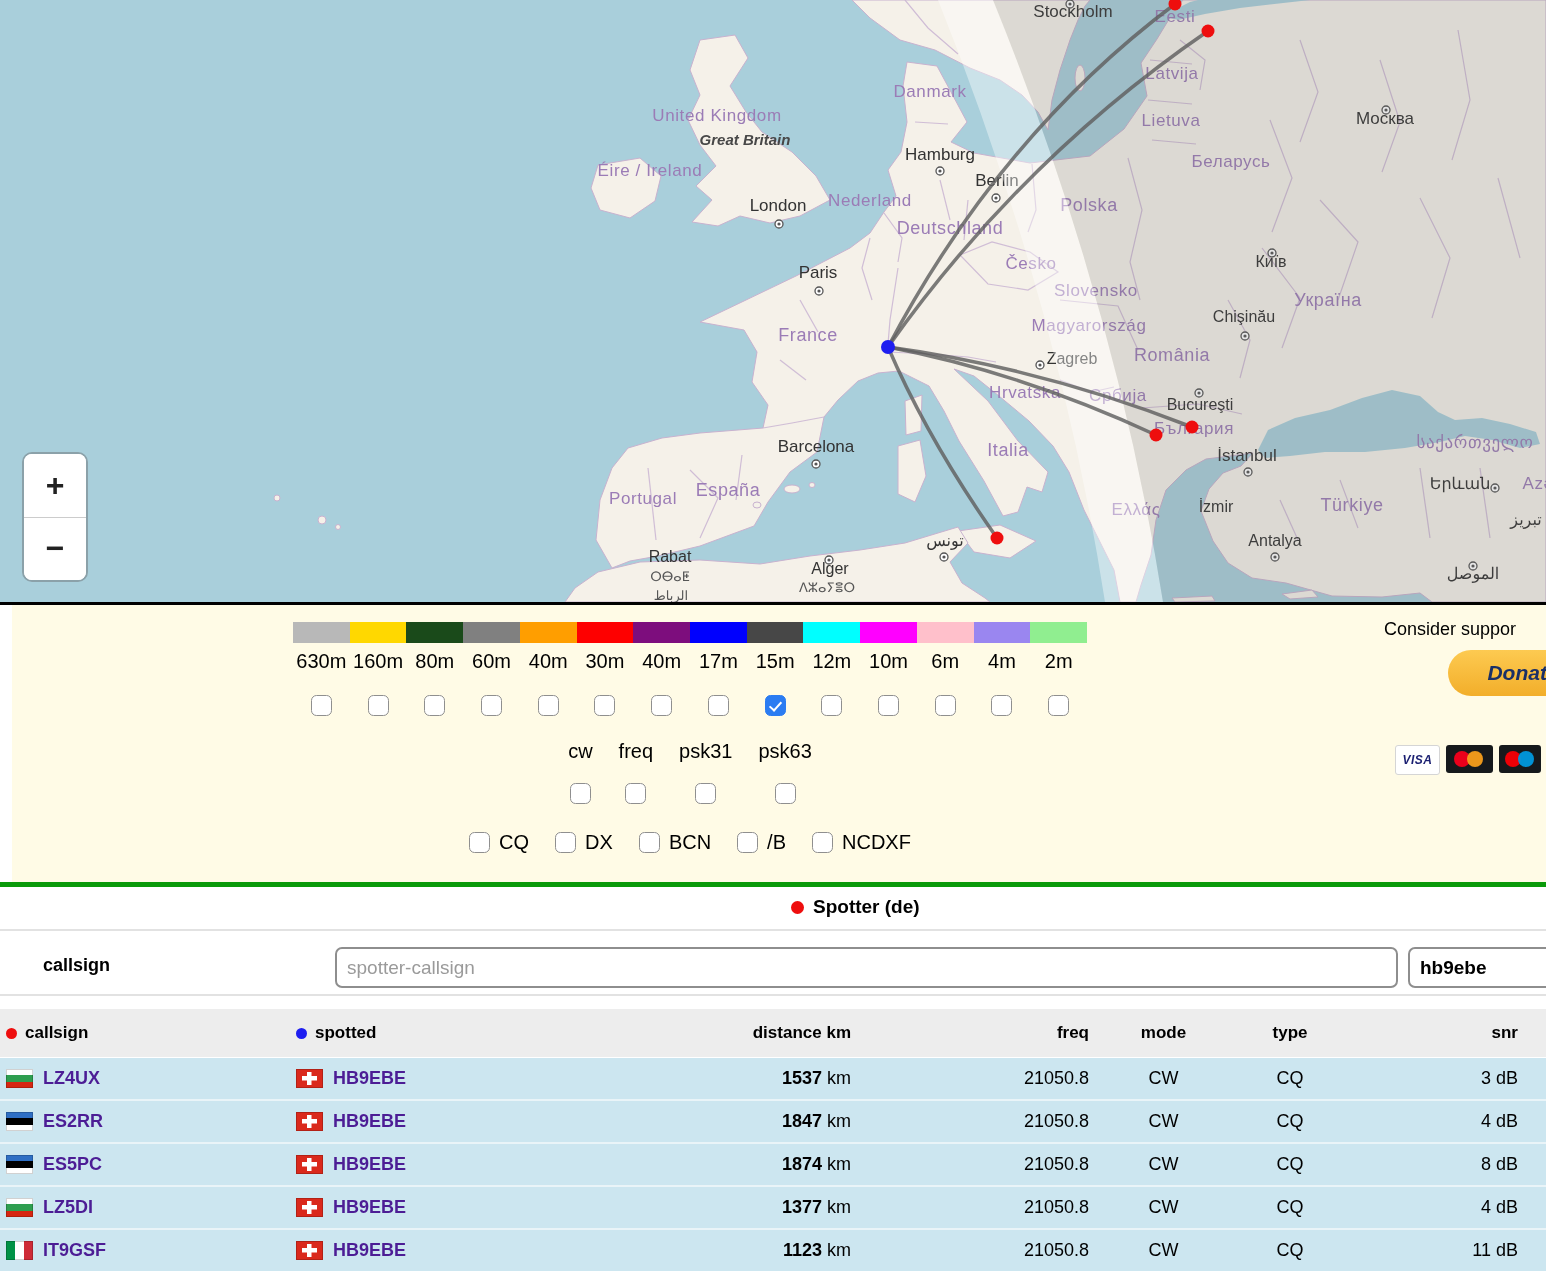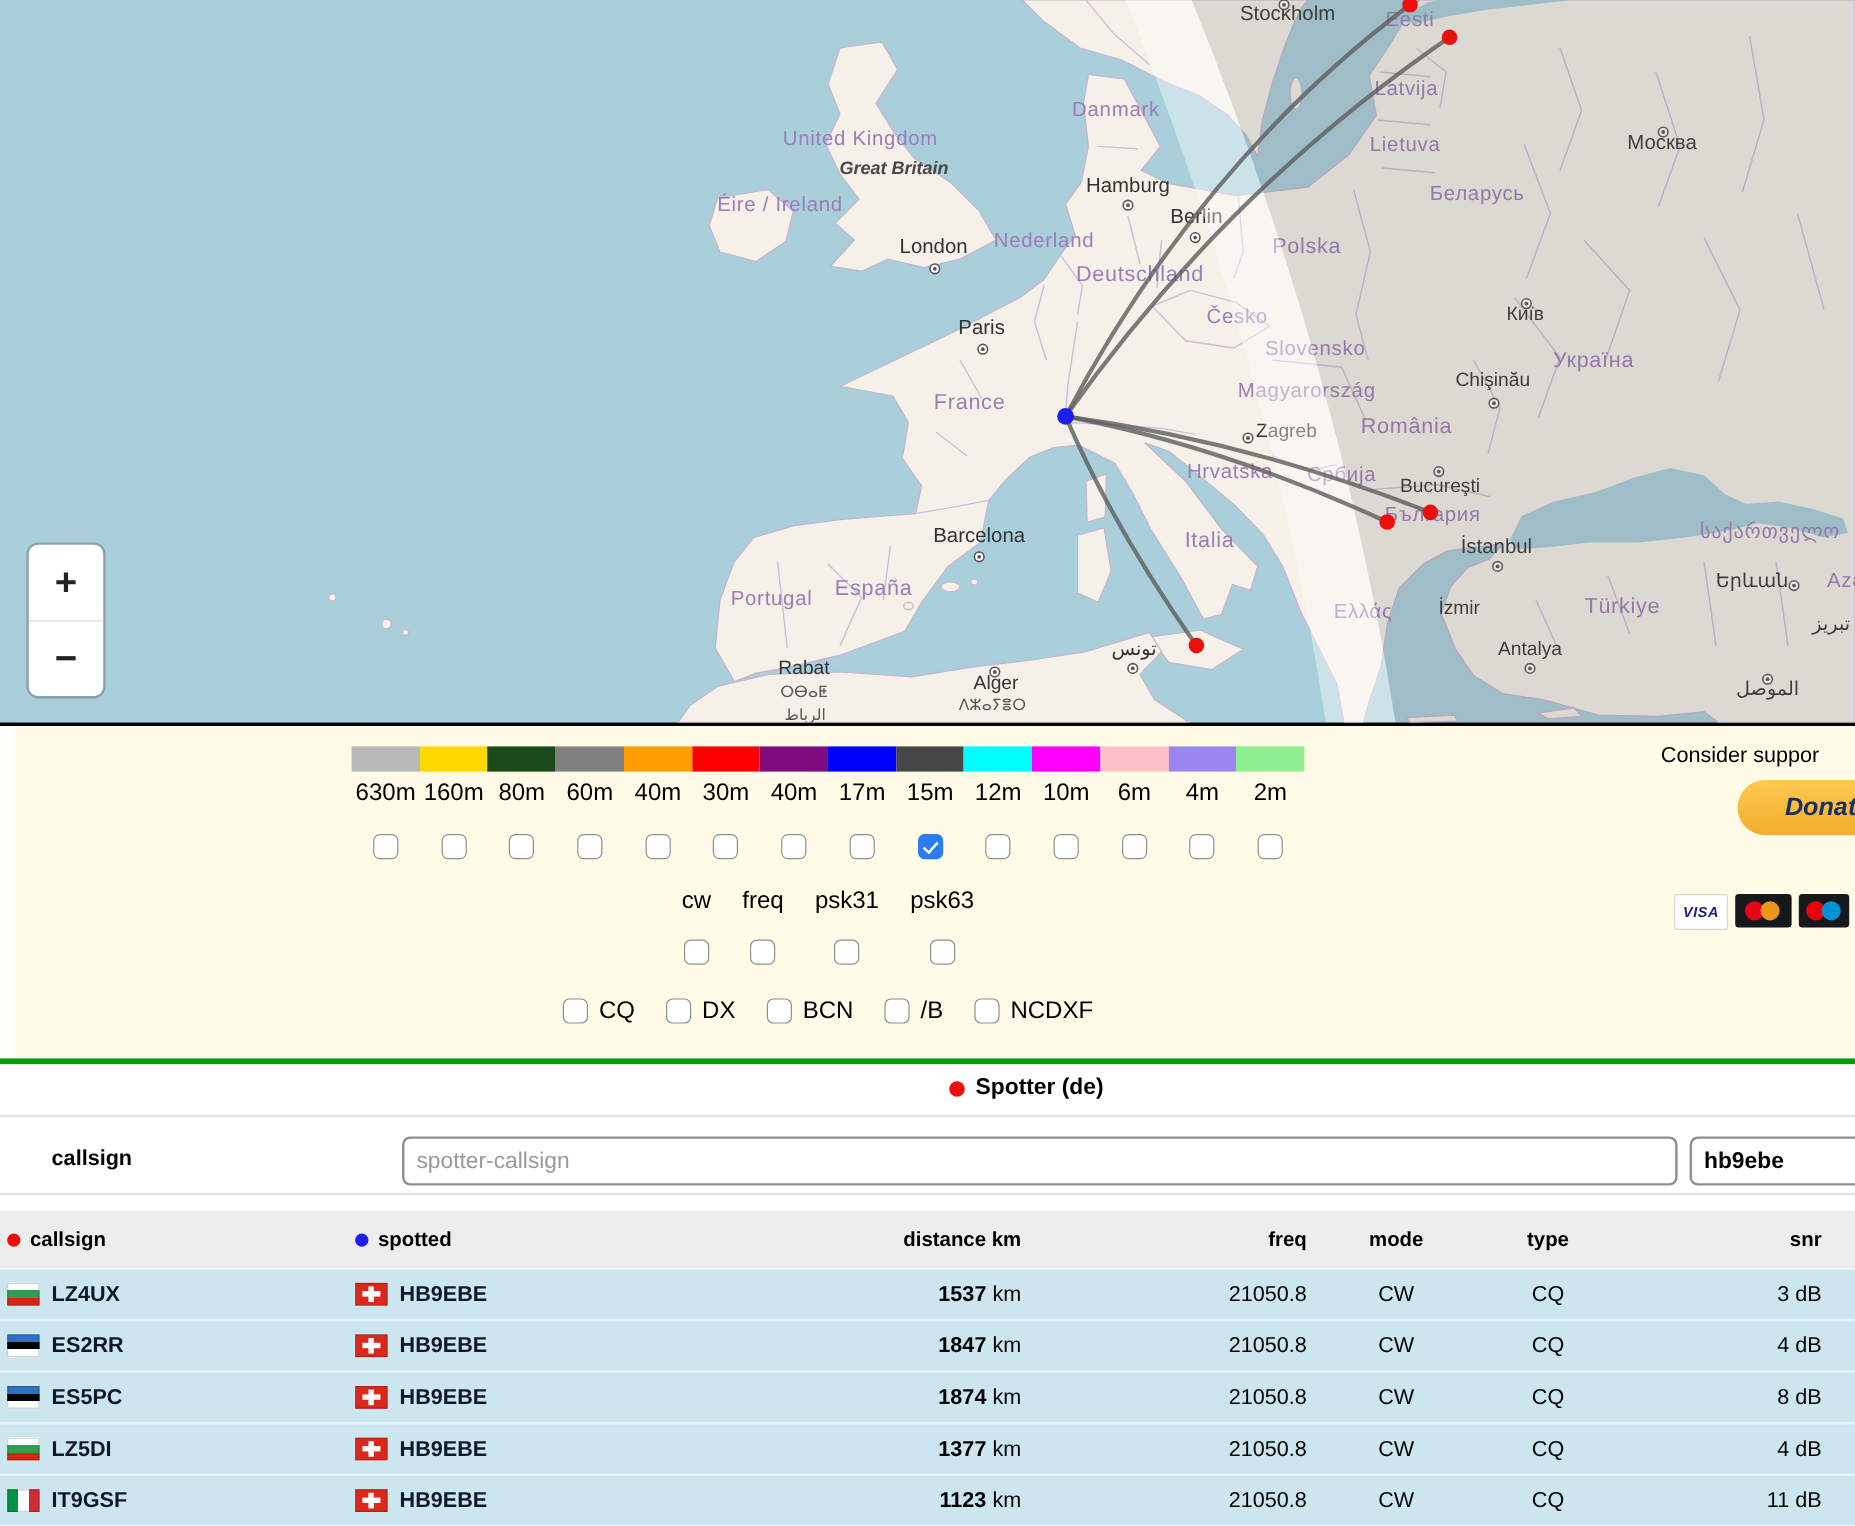--- a/index.html
+++ b/index.html
@@ -84,7 +84,7 @@
   .pr-dist{padding-right:12px;}
   .pr-freq{padding-right:8px;}
   .pr-snr{padding-right:28px;}
-  .call{color:#0f172a;font-weight:bold;text-decoration:none;cursor:pointer;}
+  .call{color:#4c1d95;font-weight:bold;text-decoration:none;cursor:pointer;}
   .flag{width:27px;height:19px;display:inline-block;margin-right:10px;flex:none;
         box-shadow:inset 0 0 0 1px rgba(0,0,0,.18);}
   .flag-bg{background:linear-gradient(#fff 33%,#2e9e4f 33% 66%,#d62612 66%);}

